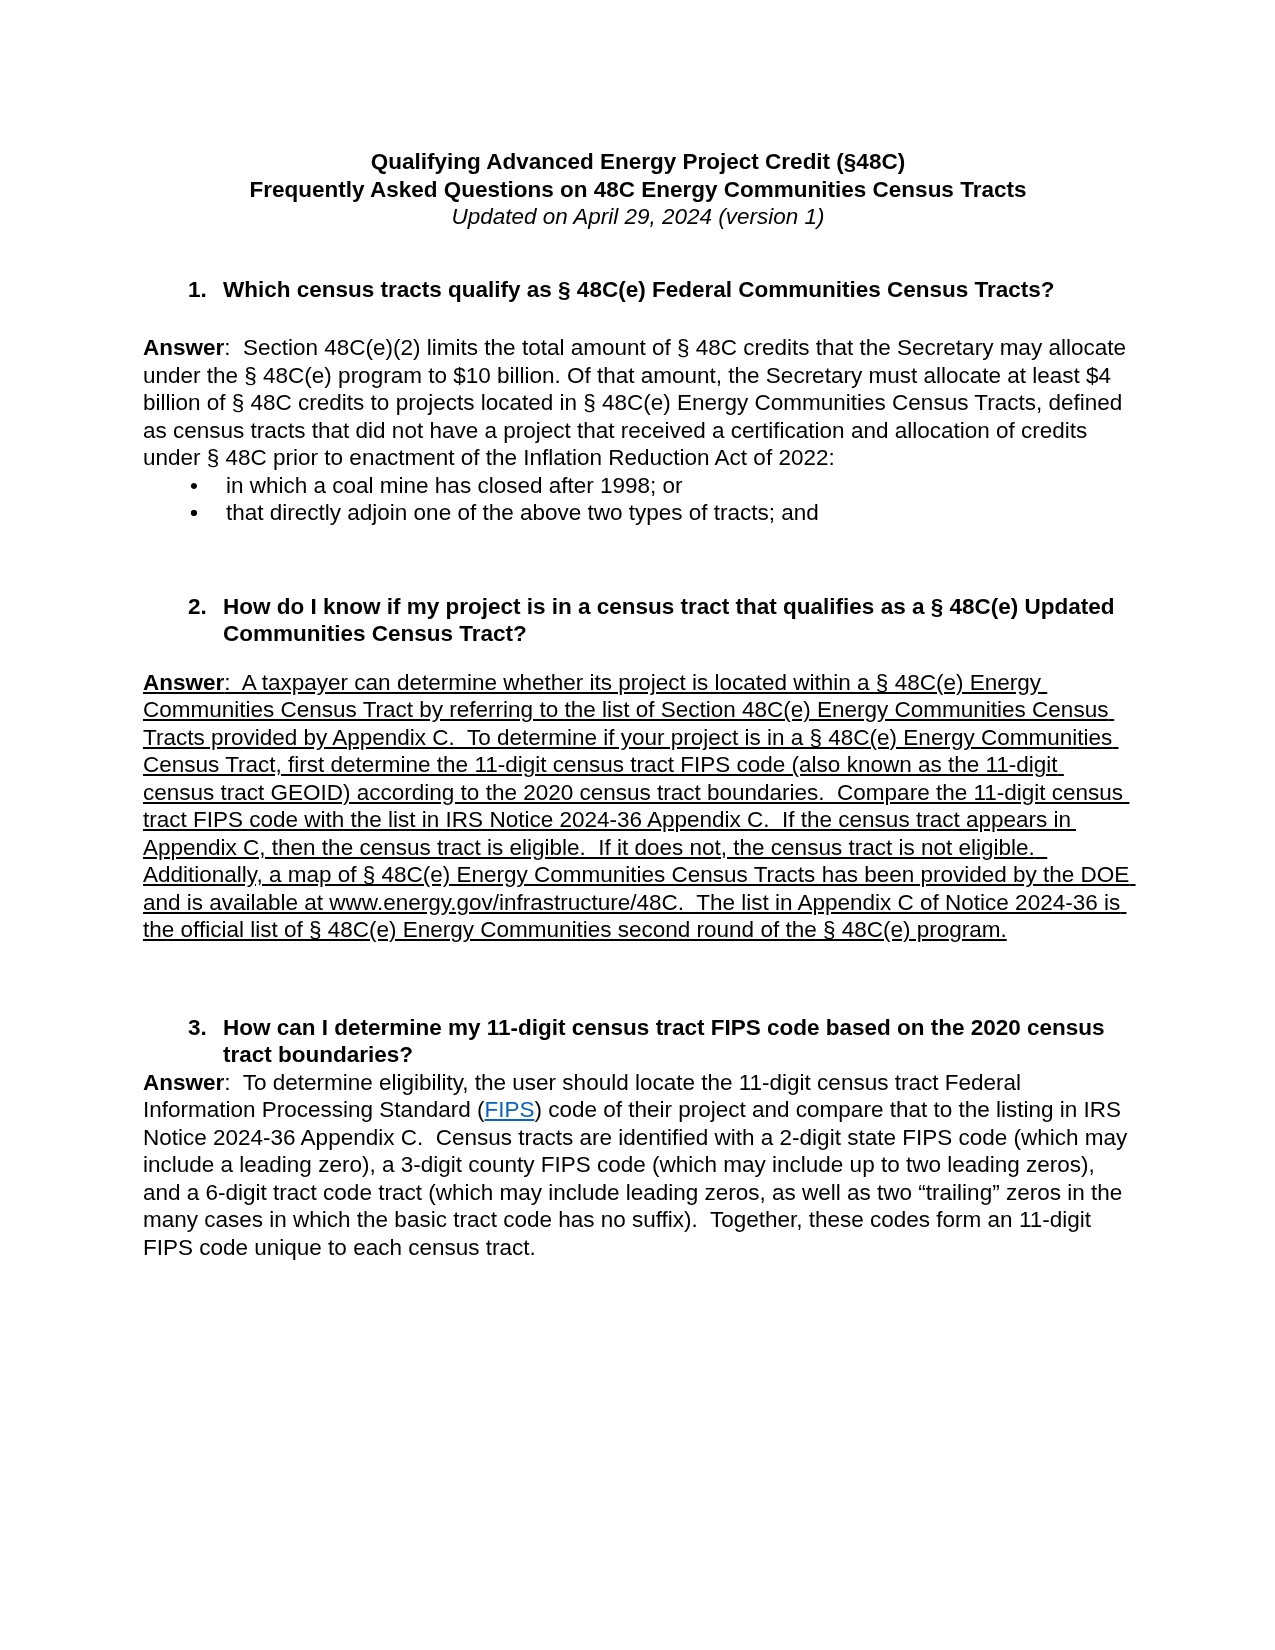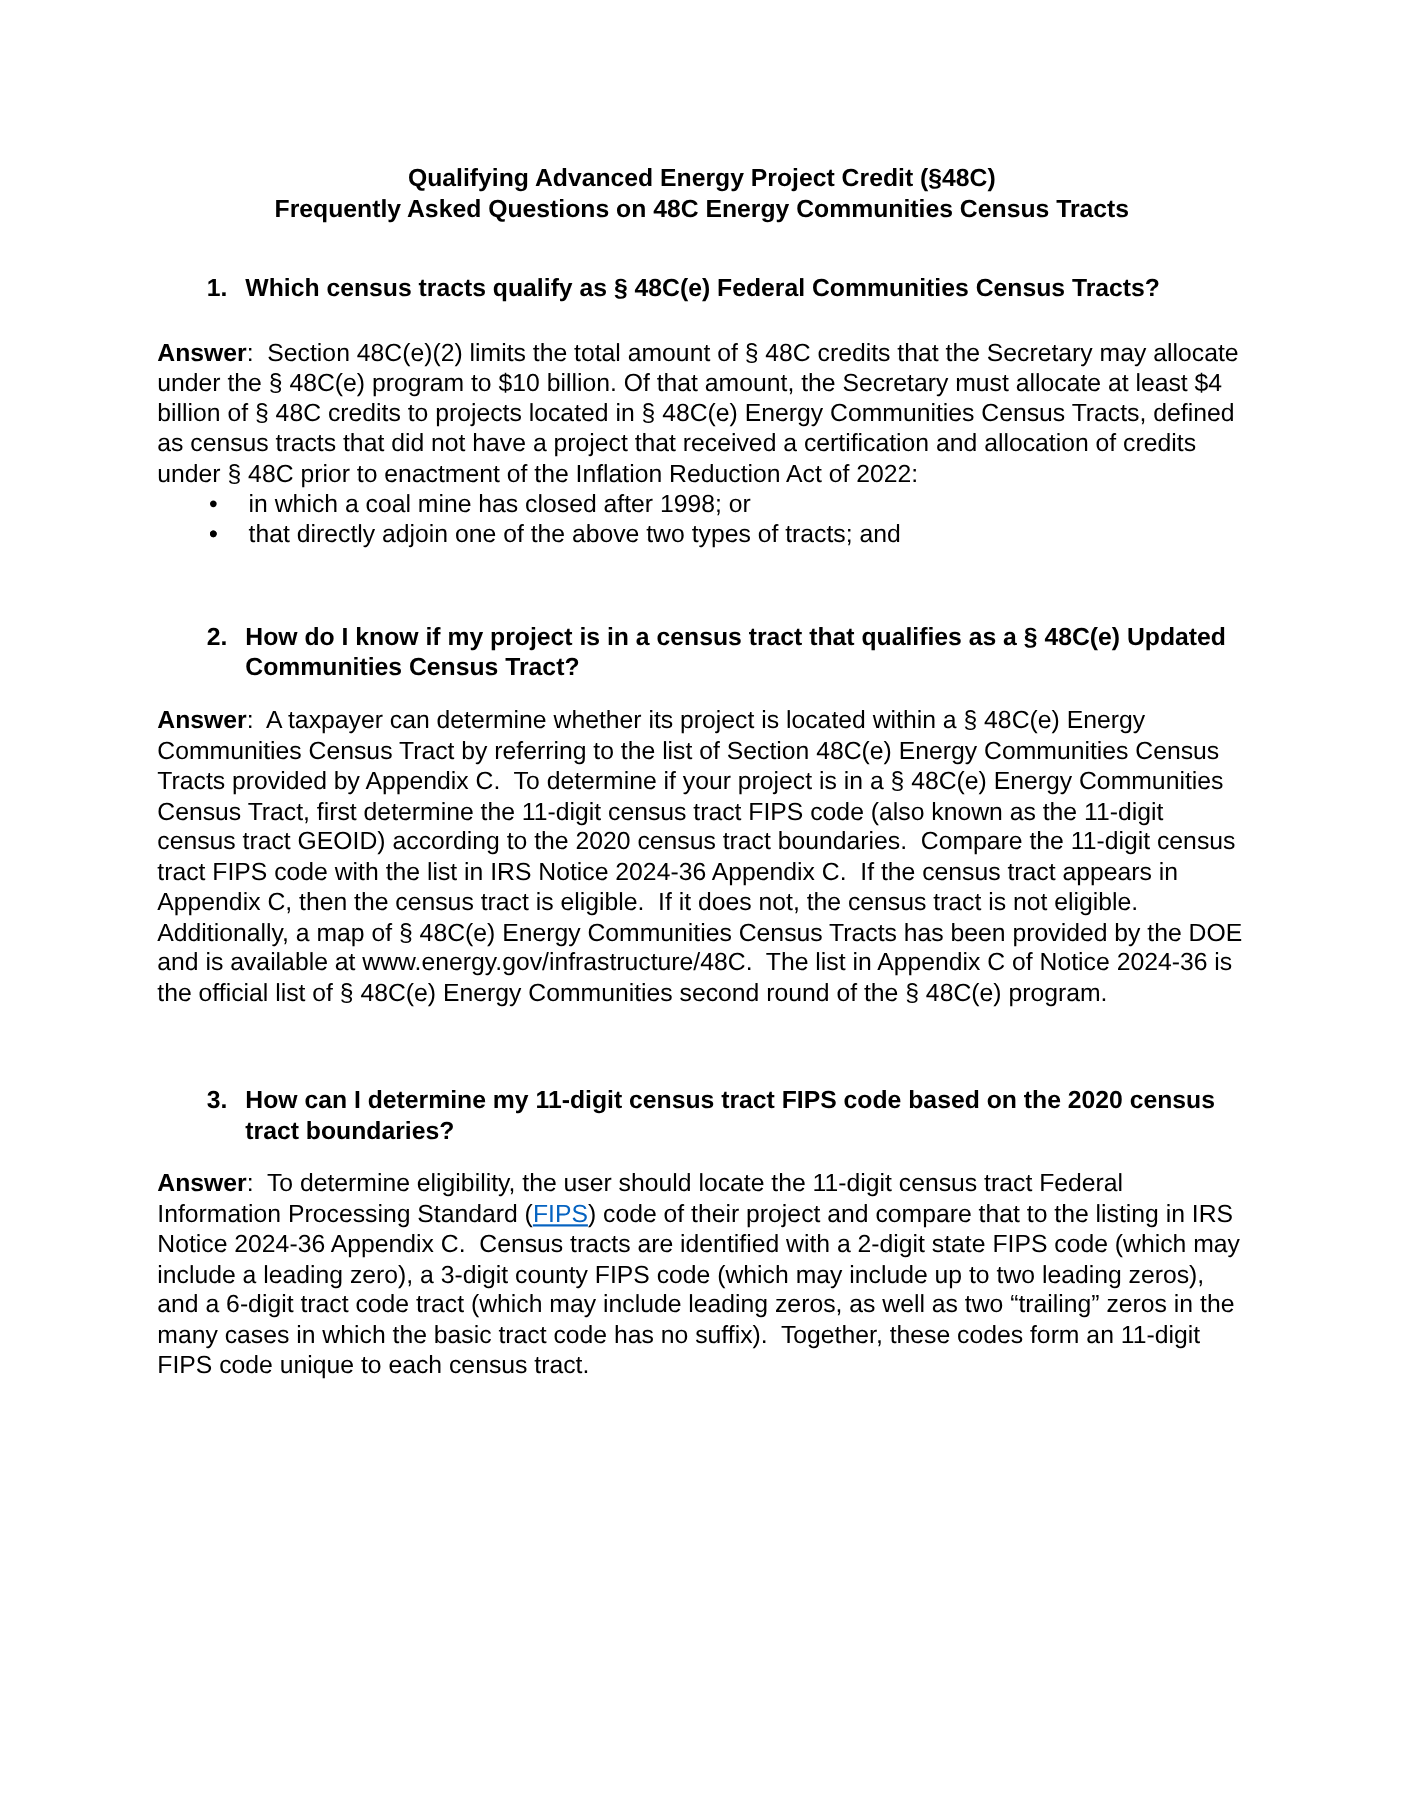--- a/index.html
+++ b/index.html
@@ -81,6 +81,7 @@
   <header class="title-block">
     <div class="title-line">Qualifying Advanced Energy Project Credit (§48C)</div>
     <div class="title-line">Frequently Asked Questions on 48C Energy Communities Census Tracts</div>
+    <div class="title-updated">Updated on April 29, 2024 (version 1)</div>
   </header>
 
   <section>

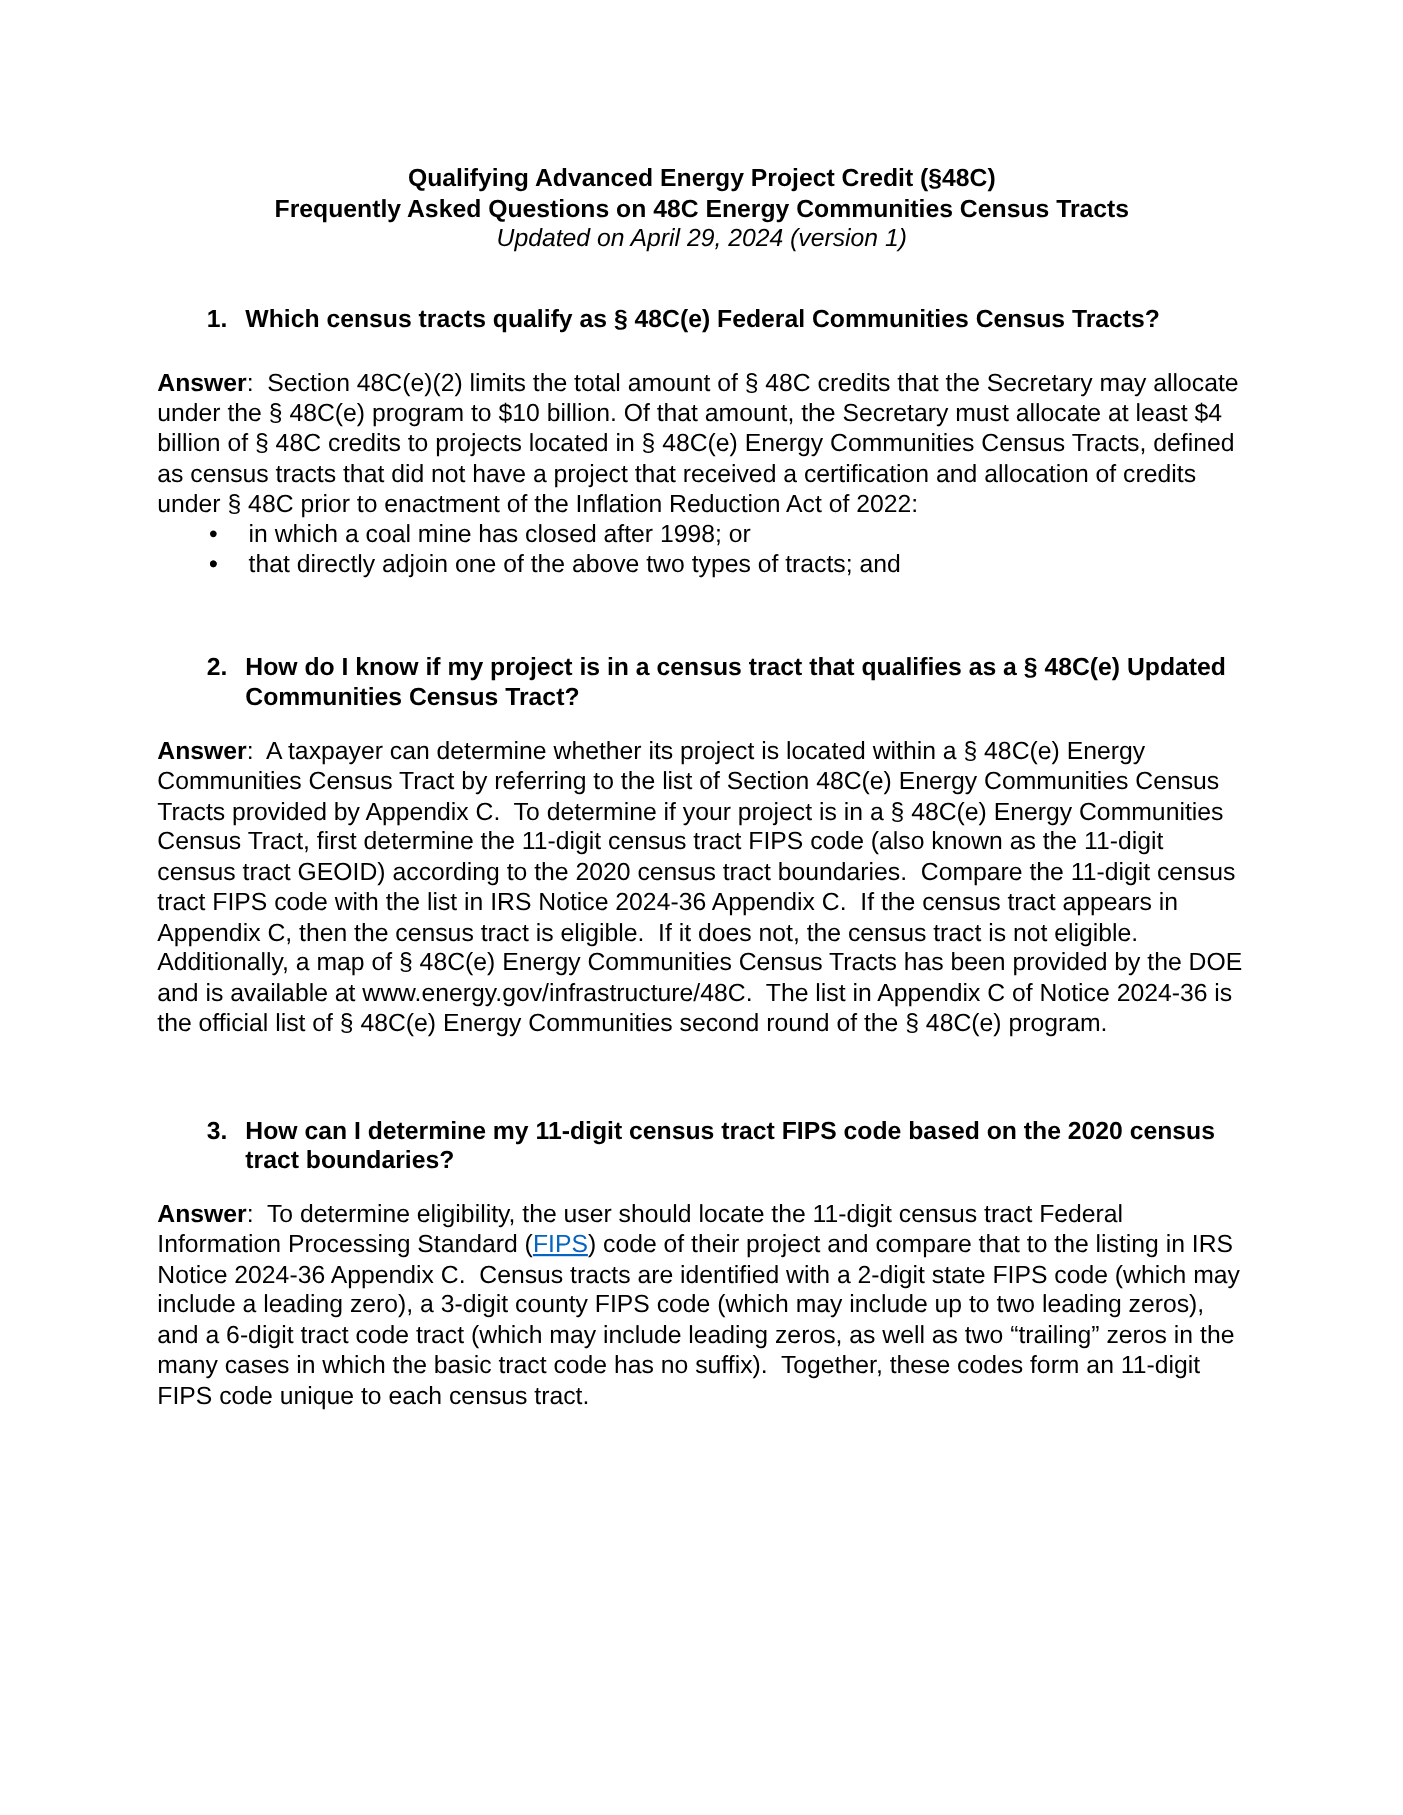--- a/index.html
+++ b/index.html
@@ -64,7 +64,7 @@
   .q1 { margin-top: 45px; }
   .a1 { margin-top: 31px; }
   .q2 { margin-top: 66px; }
-  .a2 { margin-top: 21px; }
+  .a2 { margin-top: 21px; text-decoration: underline; }
   .q3 { margin-top: 70px; }
   .a3 { margin-top: 21px; }
   .link {

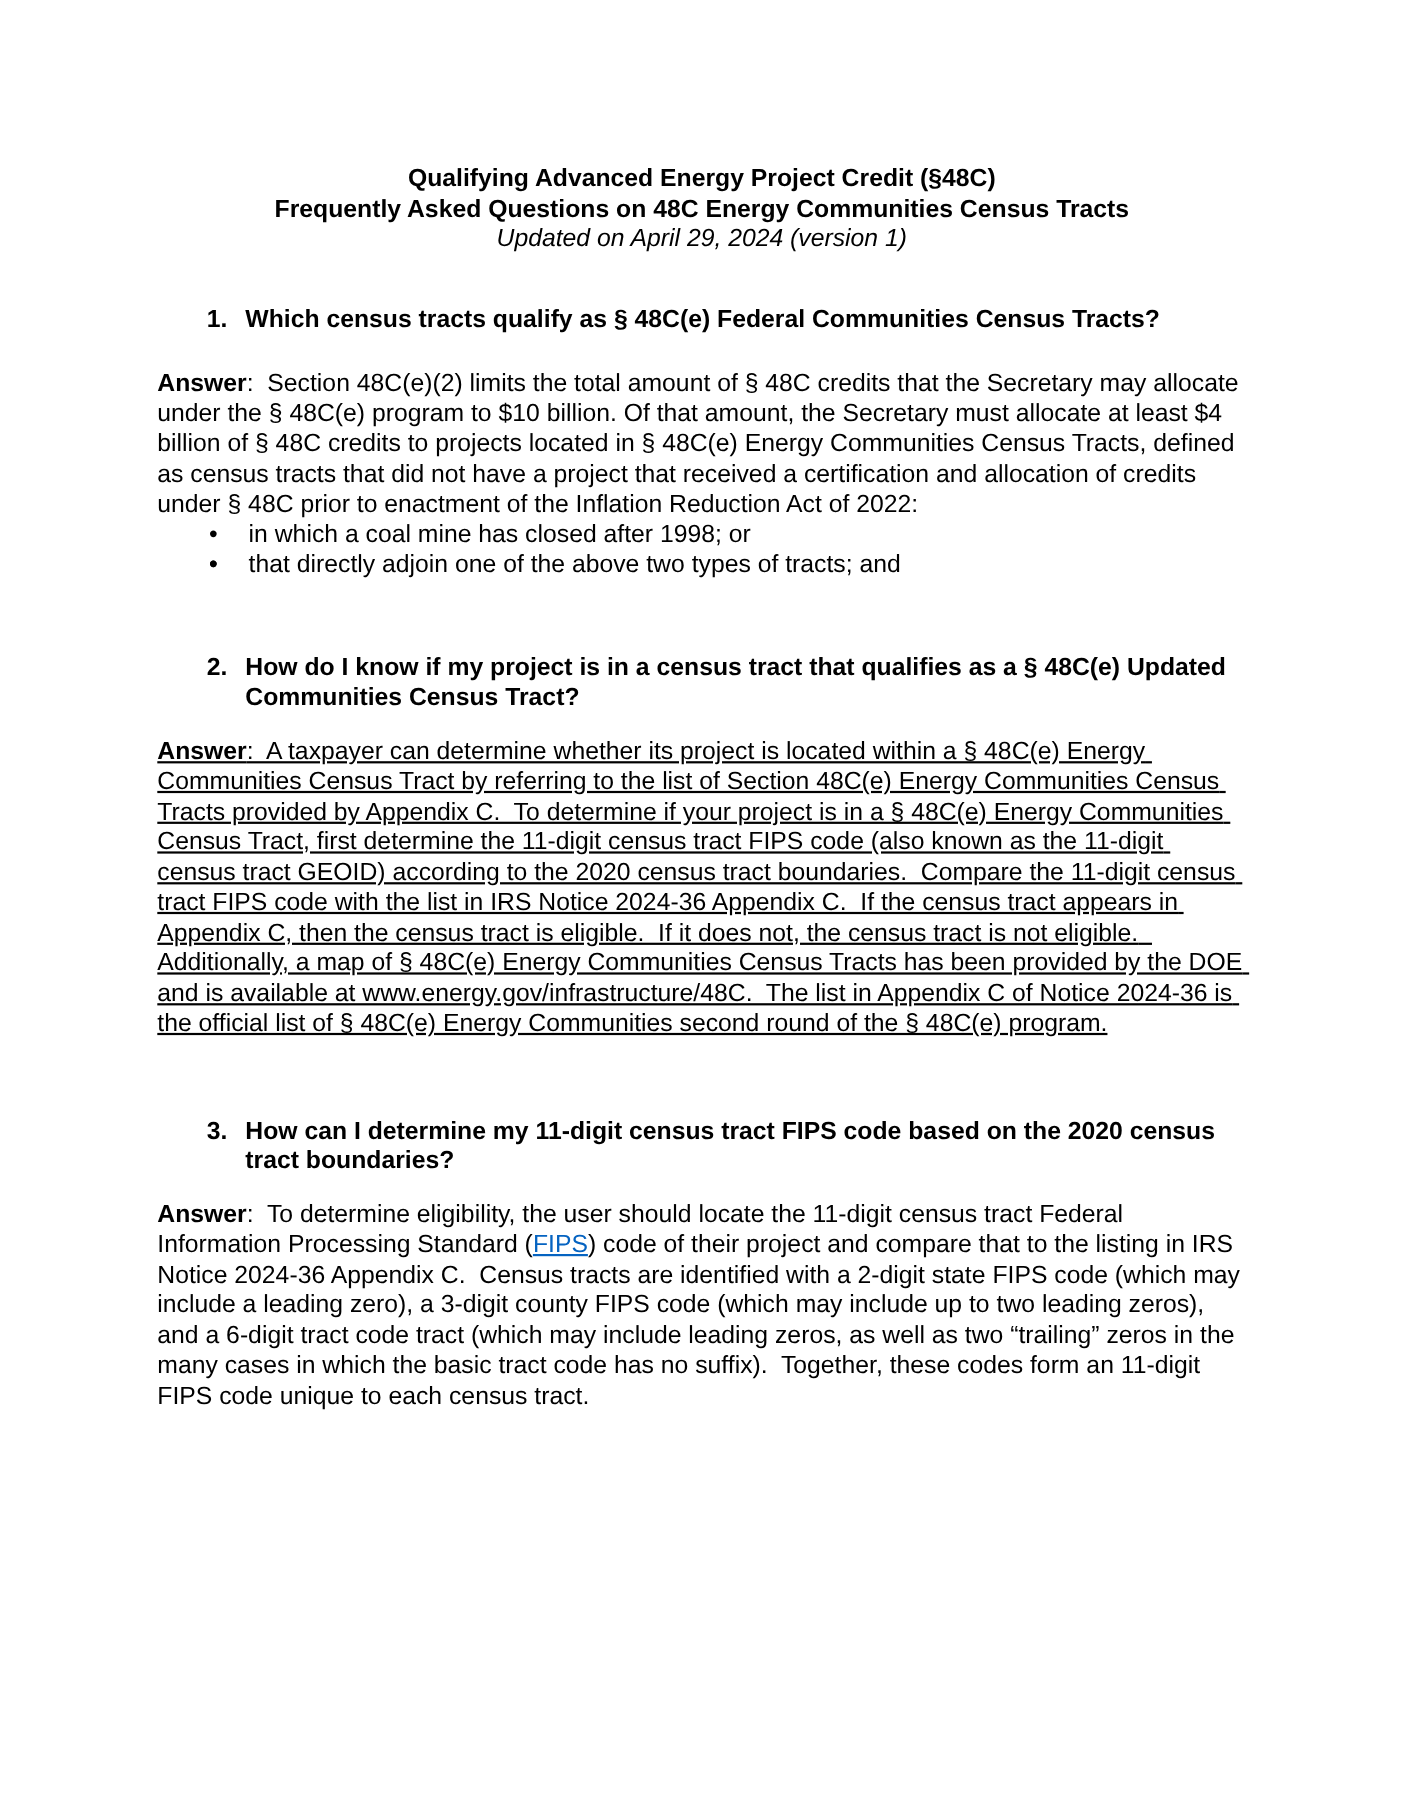--- a/index.html
+++ b/index.html
@@ -66,7 +66,7 @@
   .q2 { margin-top: 66px; }
   .a2 { margin-top: 21px; text-decoration: underline; }
   .q3 { margin-top: 70px; }
-  .a3 { margin-top: 21px; }
+  .a3 { }
   .link {
     color: var(--link-color, #0563C1);
     text-decoration: underline;

